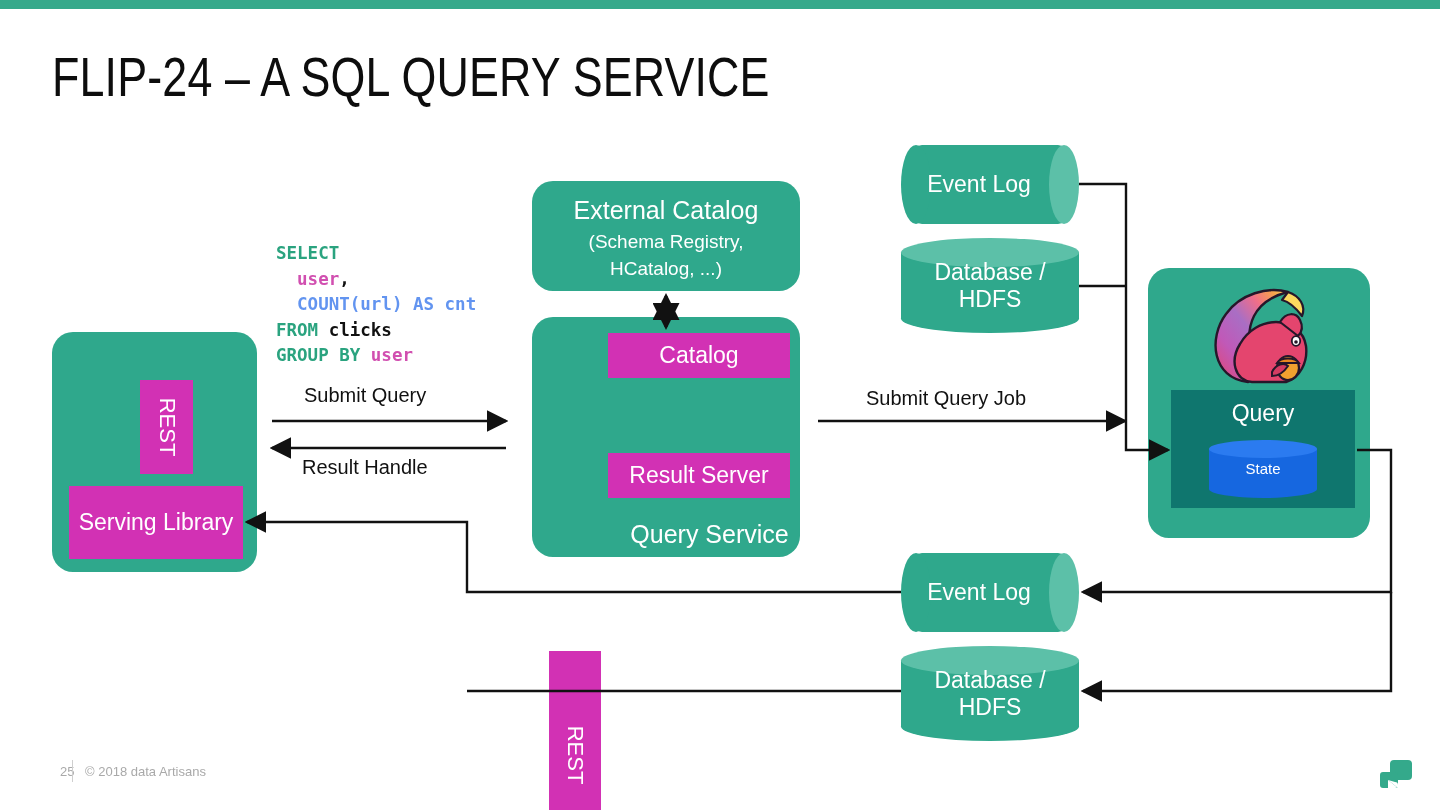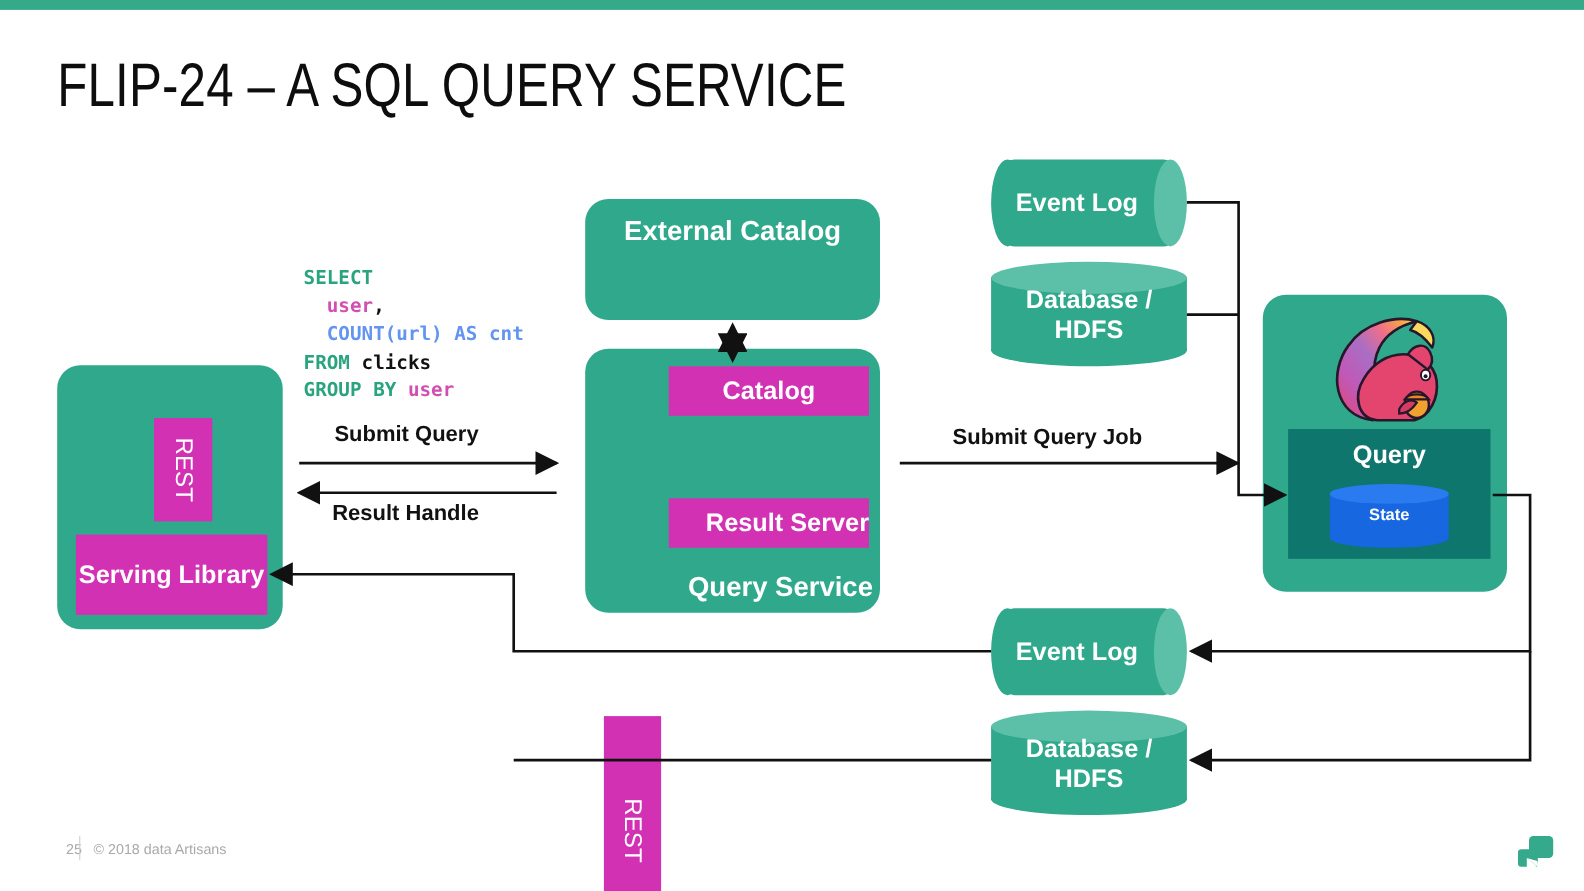--- a/index.html
+++ b/index.html
@@ -30,7 +30,7 @@
 
   .box { position: absolute; }
   .lbl {
-    color: #ffffff; font-size: 23px; font-weight: 700;
+    color: #ffffff; font-size: 23px; font-weight: 400;
     text-align: center; line-height: 1.15;
     font-family: "Liberation Sans", sans-serif;
   }

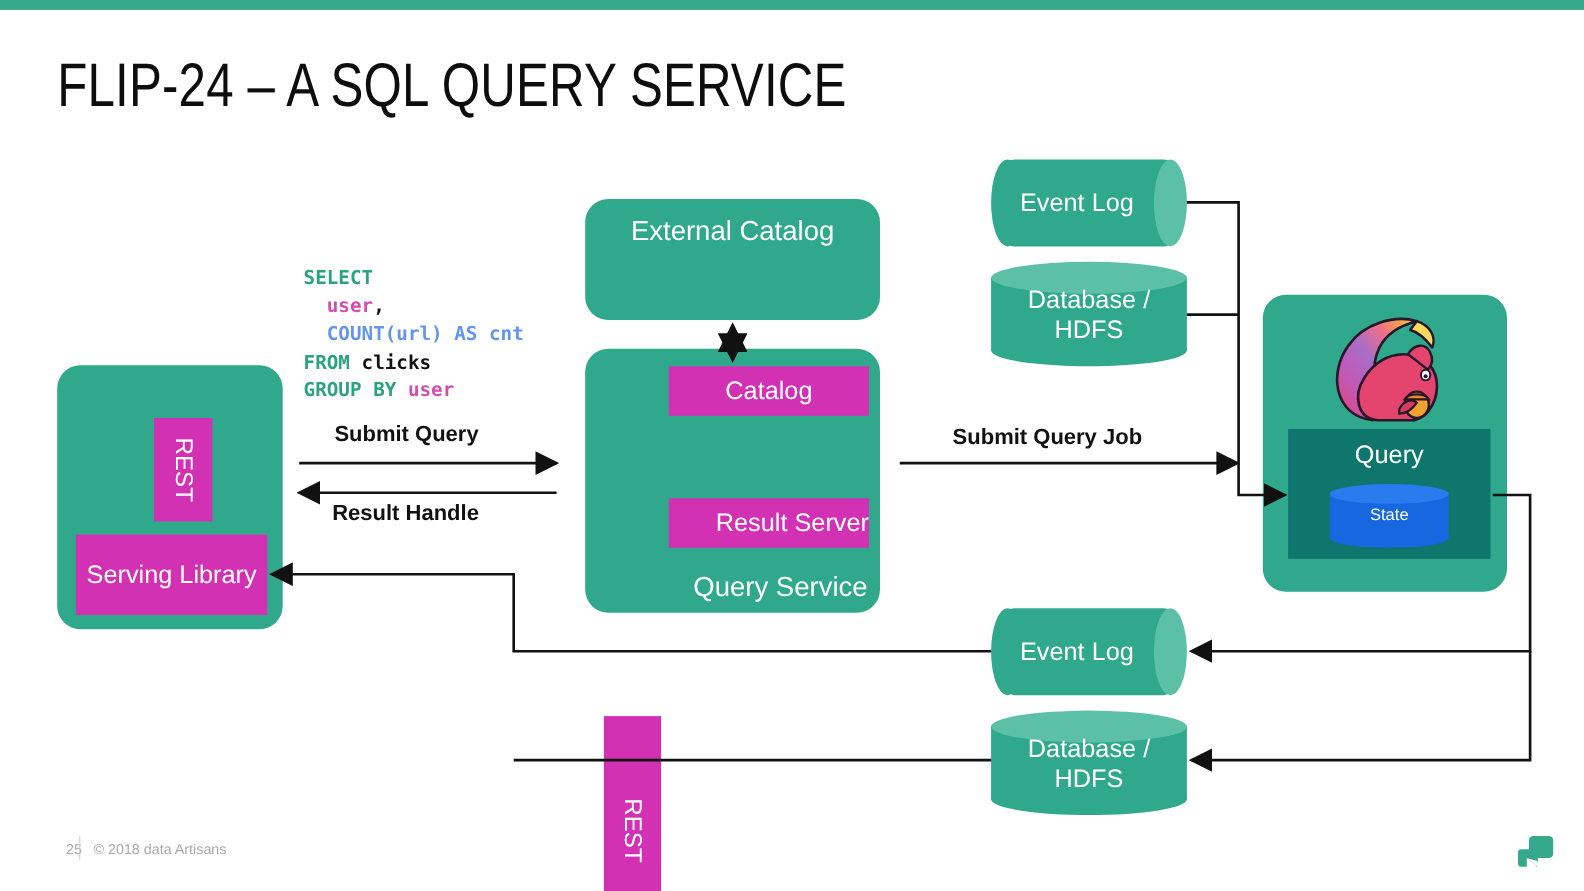--- a/index.html
+++ b/index.html
@@ -210,6 +210,8 @@
 
   <div class="box teal" id="ext-cat">
     <div class="lbl big">External Catalog</div>
+    <div class="lbl sml" style="white-space:pre-line">(Schema Registry,
+HCatalog, ...)</div>
   </div>
 
   <div class="box teal" id="qs-box">

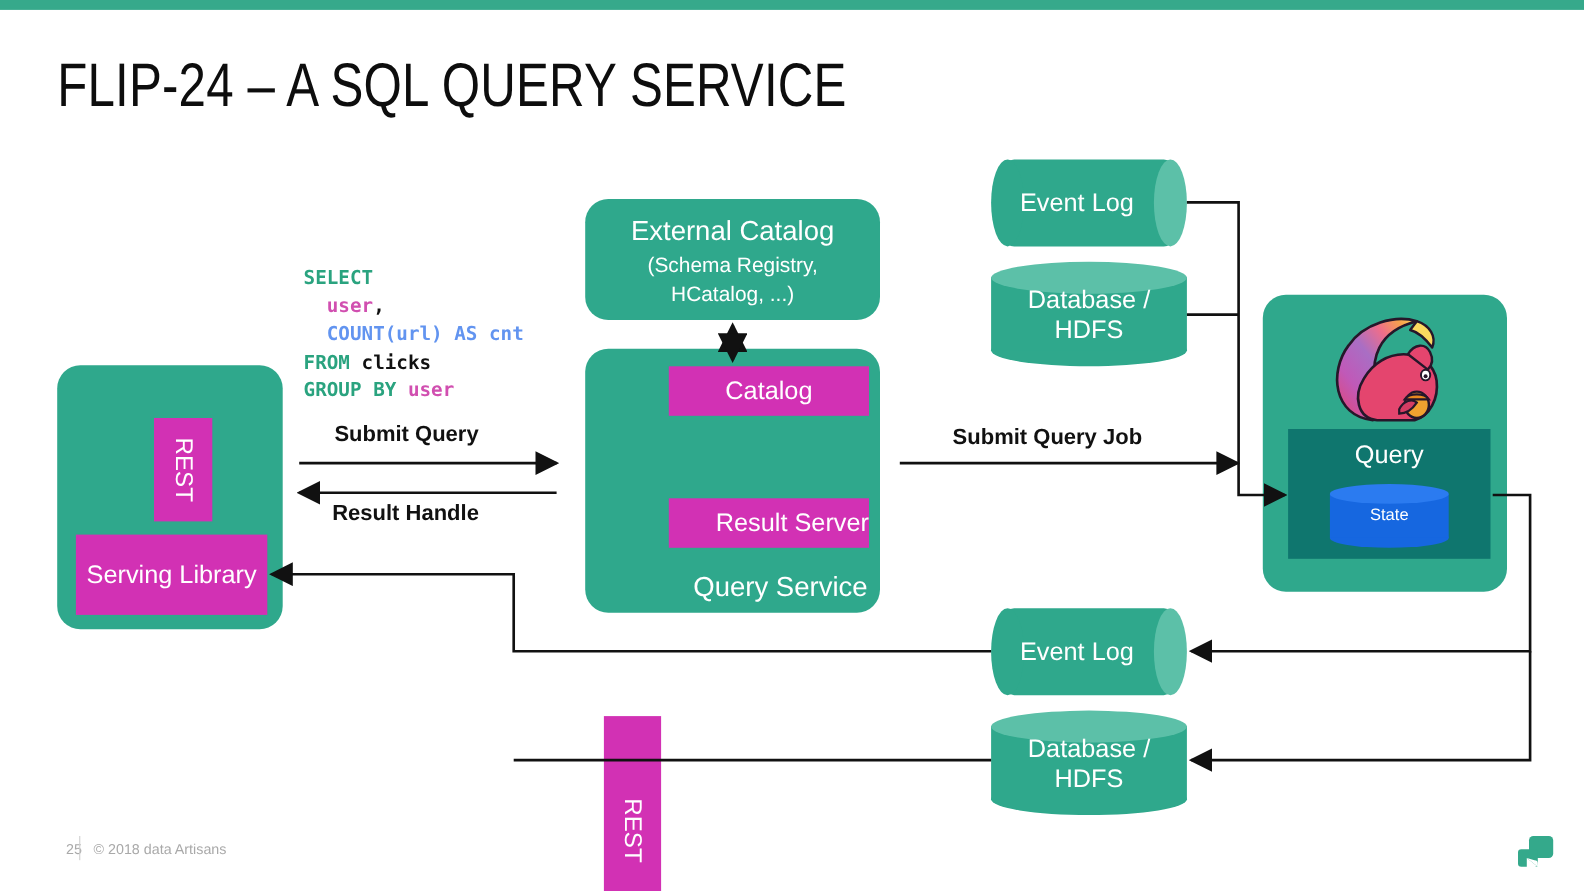--- a/index.html
+++ b/index.html
@@ -163,7 +163,6 @@
   .arrow-label {
     position: absolute; color: #111; font-size: 20px; white-space: nowrap;
     font-family: "Liberation Sans", sans-serif;
-    font-weight: bold;
   }
 
   

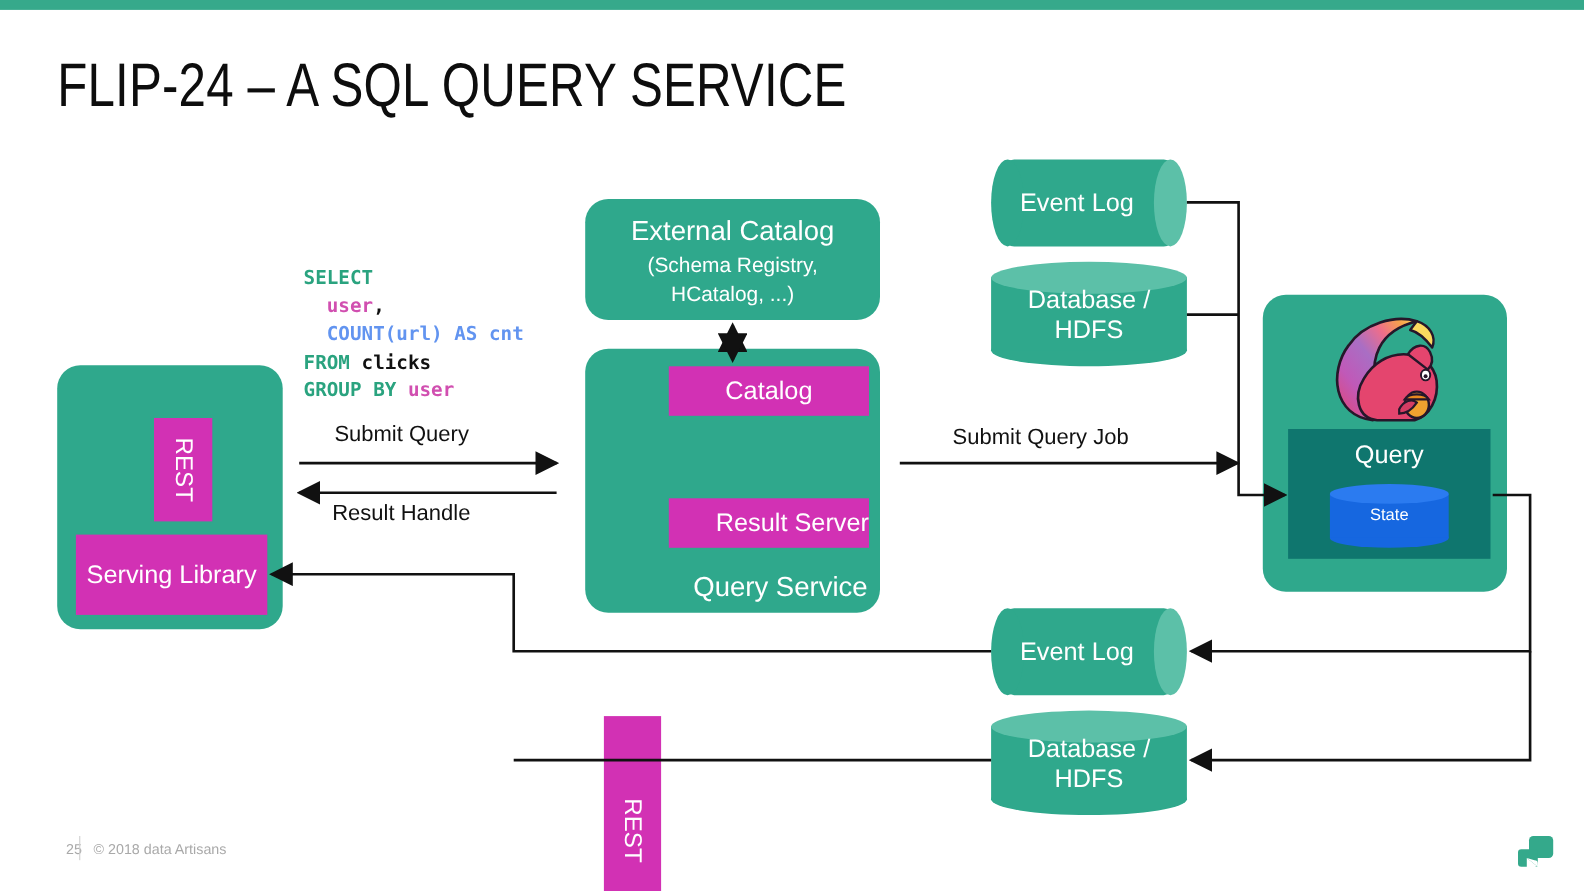--- a/index.html
+++ b/index.html
@@ -85,7 +85,7 @@
   }
   #qs-catalog { top: 333px; }
   #qs-optimizer { top: 394px; }
-  #qs-result { top: 453px; justify-content: flex-end; }
+  #qs-result { top: 453px; }
   #qs-name {
     position: absolute; left: 532px; top: 520px; width: 268px;
     text-align: center; padding-left: 87px; font-size: 25px;

